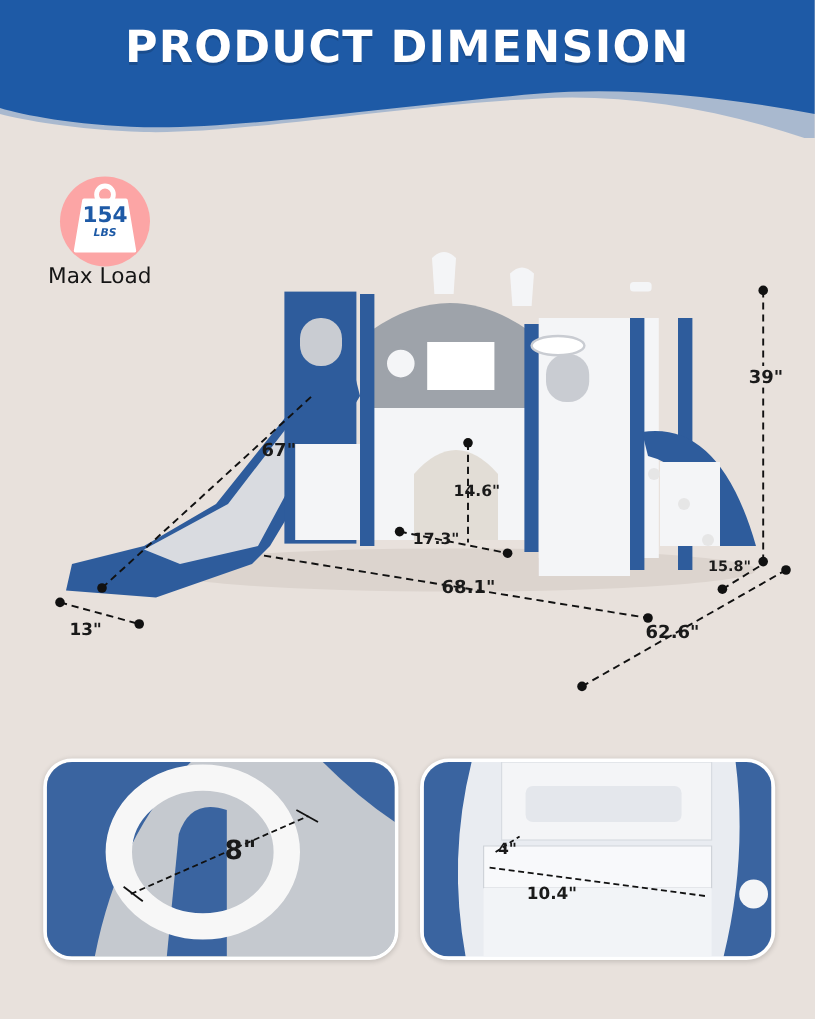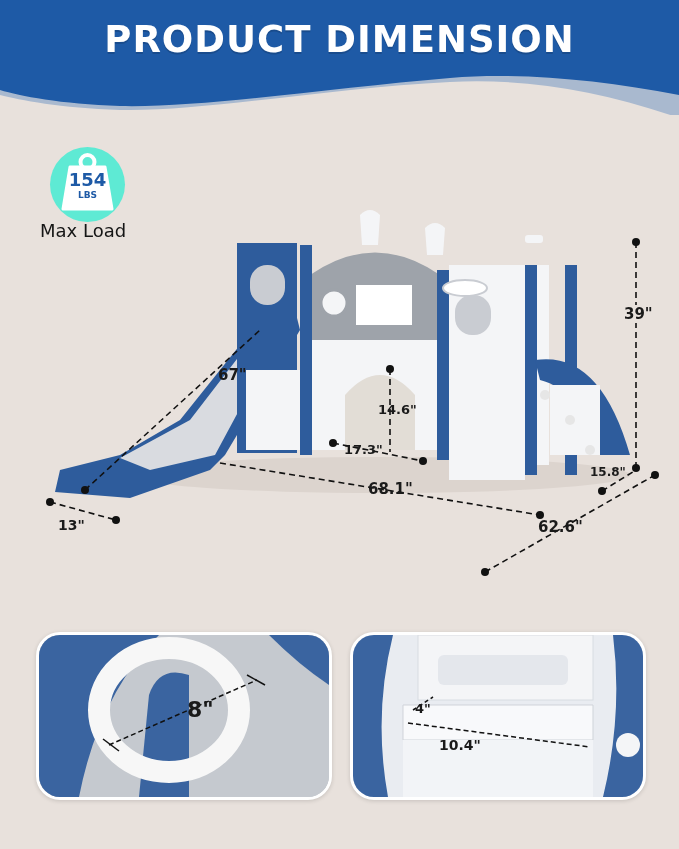--- a/index.html
+++ b/index.html
@@ -6,7 +6,7 @@
   body{width:679px;height:849px;position:relative;overflow:hidden;background:#e8e1dc;font-family:"DejaVu Sans","Liberation Sans",sans-serif;}
   .header{position:absolute;left:0;top:0;width:619px;height:115px;}
   .header-title{position:absolute;left:0;top:18px;width:679px;text-align:center;color:#ffffff;font-weight:bold;font-size:37px;letter-spacing:1px;font-family:"DejaVu Sans",sans-serif;text-shadow:0 2px 0 rgba(0,0,0,.15);}
-  .badge{position:absolute;left:50px;top:147px;width:75px;height:75px;border-radius:50%;background:#5eead4;}
+  .badge{position:absolute;left:50px;top:147px;width:75px;height:75px;border-radius:50%;background:#fca5a5;}
   .badge-num{position:absolute;left:0;top:22px;width:75px;text-align:center;color:#1e5aa6;font-weight:bold;font-size:18px;z-index:2;}
   .badge-unit{position:absolute;left:0;top:43px;width:75px;text-align:center;color:#1e5aa6;font-weight:bold;font-size:9px;z-index:2;}
   .max-load{position:absolute;left:40px;top:220px;font-size:18px;font-weight:normal;color:#151515;}

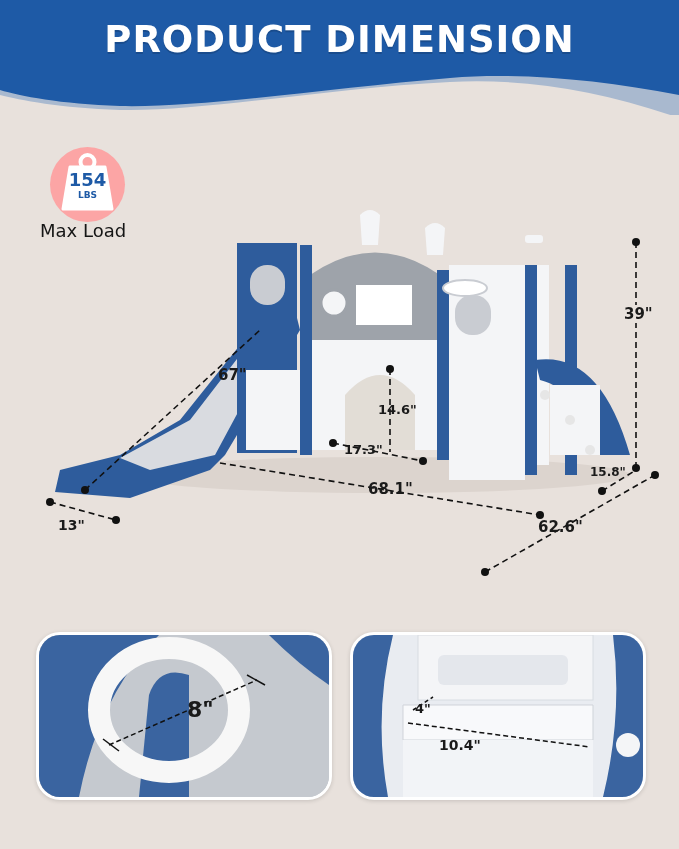--- a/index.html
+++ b/index.html
@@ -8,7 +8,7 @@
   .header-title{position:absolute;left:0;top:18px;width:679px;text-align:center;color:#ffffff;font-weight:bold;font-size:37px;letter-spacing:1px;font-family:"DejaVu Sans",sans-serif;text-shadow:0 2px 0 rgba(0,0,0,.15);}
   .badge{position:absolute;left:50px;top:147px;width:75px;height:75px;border-radius:50%;background:#fca5a5;}
   .badge-num{position:absolute;left:0;top:22px;width:75px;text-align:center;color:#1e5aa6;font-weight:bold;font-size:18px;z-index:2;}
-  .badge-unit{position:absolute;left:0;top:43px;width:75px;text-align:center;color:#1e5aa6;font-weight:bold;font-size:9px;z-index:2;}
+  .badge-unit{position:absolute;left:0;top:43px;width:75px;text-align:center;color:#1e5aa6;font-weight:bold;font-size:9px;z-index:2;font-style:italic;}
   .max-load{position:absolute;left:40px;top:220px;font-size:18px;font-weight:normal;color:#151515;}
   .dim{position:absolute;font-size:14px;color:#1a1a1a;font-weight:bold;}
   .dim.lg{font-size:15px;}

